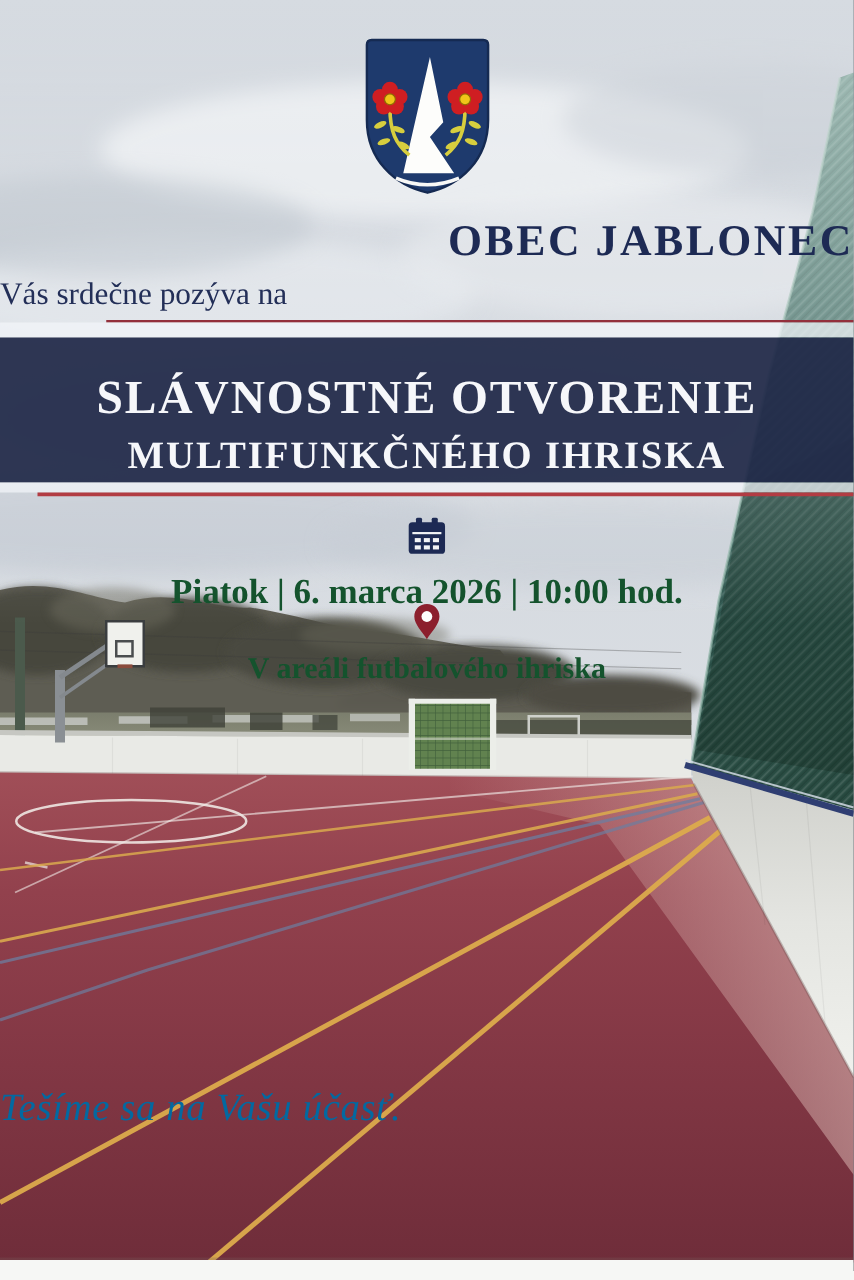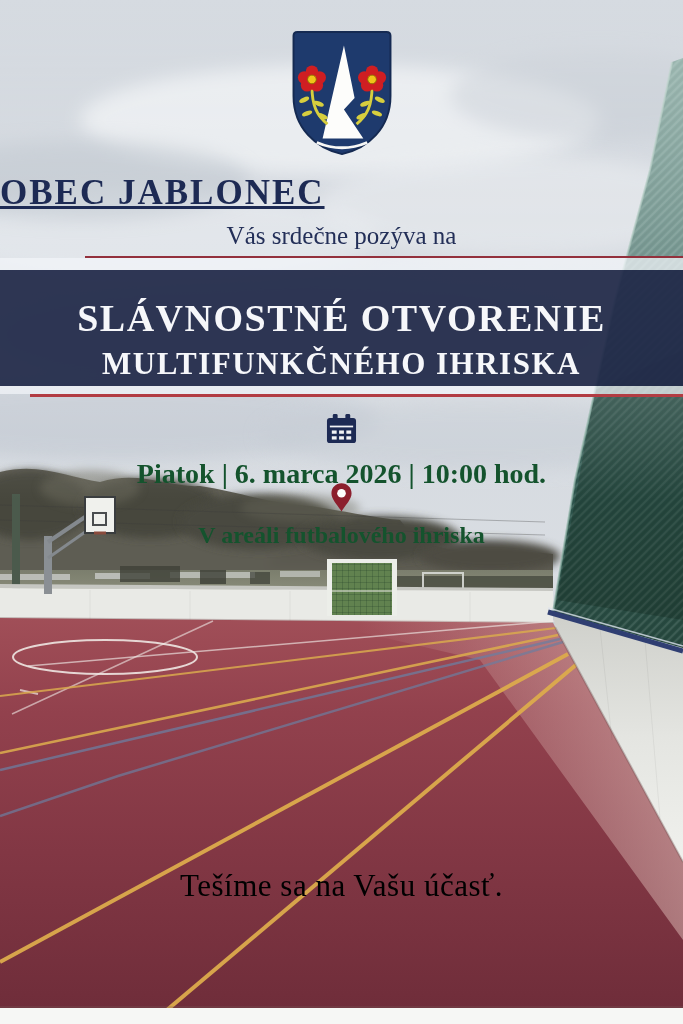--- a/index.html
+++ b/index.html
@@ -20,8 +20,8 @@
   .redline2{position:absolute;left:30px;right:0;top:394px;height:3px;background:#b23c43;z-index:2;}
   
   .crest{position:absolute;left:50%;transform:translateX(-50%);top:30px;z-index:3;}
-  .org{position:absolute;left:0;right:0;top:172px;text-align:left;z-index:3;
-    font-size:35px;font-weight:700;letter-spacing:2px;color:#1d2a54;line-height:42px;text-decoration:underline;}
+  .org{position:absolute;left:0;right:0;top:172px;text-align:right;z-index:3;
+    font-size:35px;font-weight:700;letter-spacing:2px;color:#1d2a54;line-height:42px;}
   .invite{position:absolute;left:0;right:0;top:219px;text-align:center;z-index:3;
     font-size:25px;color:#232f58;line-height:34px;}
   .row{position:absolute;left:0;right:0;display:flex;justify-content:center;align-items:center;z-index:3;color:#14532d;flex-direction:column;}

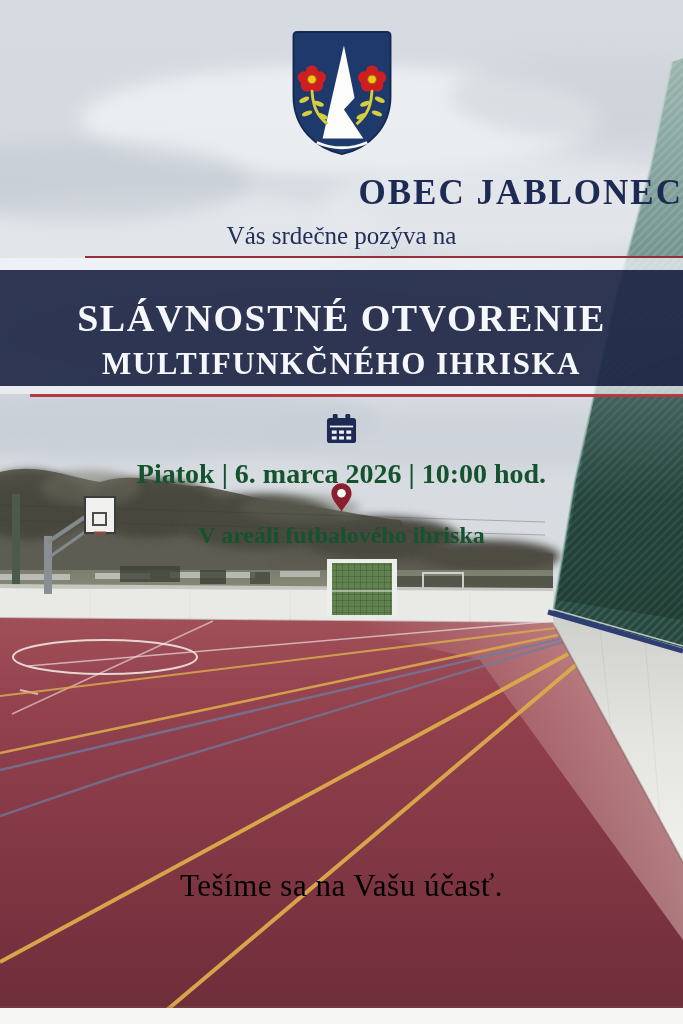--- a/index.html
+++ b/index.html
@@ -22,7 +22,7 @@
   .crest{position:absolute;left:50%;transform:translateX(-50%);top:30px;z-index:3;}
   .org{position:absolute;left:0;right:0;top:172px;text-align:right;z-index:3;
     font-size:35px;font-weight:700;letter-spacing:2px;color:#1d2a54;line-height:42px;}
-  .invite{position:absolute;left:0;right:0;top:219px;text-align:center;z-index:3;
+  .invite{position:absolute;left:0;right:0;top:219px;z-index:3;
     font-size:25px;color:#232f58;line-height:34px;}
   .row{position:absolute;left:0;right:0;display:flex;justify-content:center;align-items:center;z-index:3;color:#14532d;flex-direction:column;}
   .row.date{top:414px;gap:13px;font-size:28px;font-weight:700;}

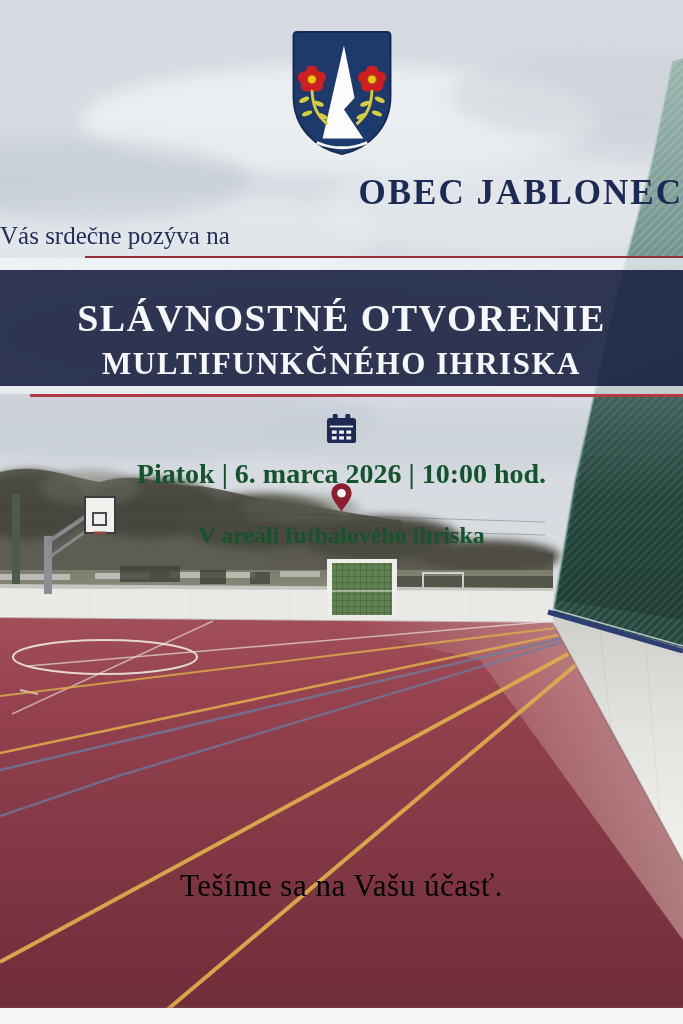--- a/index.html
+++ b/index.html
@@ -27,8 +27,8 @@
   .row{position:absolute;left:0;right:0;display:flex;justify-content:center;align-items:center;z-index:3;color:#14532d;flex-direction:column;}
   .row.date{top:414px;gap:13px;font-size:28px;font-weight:700;}
   .row.loc{top:452px;gap:9px;font-size:24px;font-weight:600;margin-top:30px;}
-  .closing{position:absolute;left:0;right:0;top:866px;text-align:center;z-index:3;
-    font-size:31px;color:#000000;letter-spacing:.5px;line-height:40px;}
+  .closing{position:absolute;left:0;right:0;top:866px;text-align:left;z-index:3;
+    font-size:31px;color:#0369a1;letter-spacing:.5px;line-height:40px;font-style:italic;}
 </style>
 </head>
 <body>

